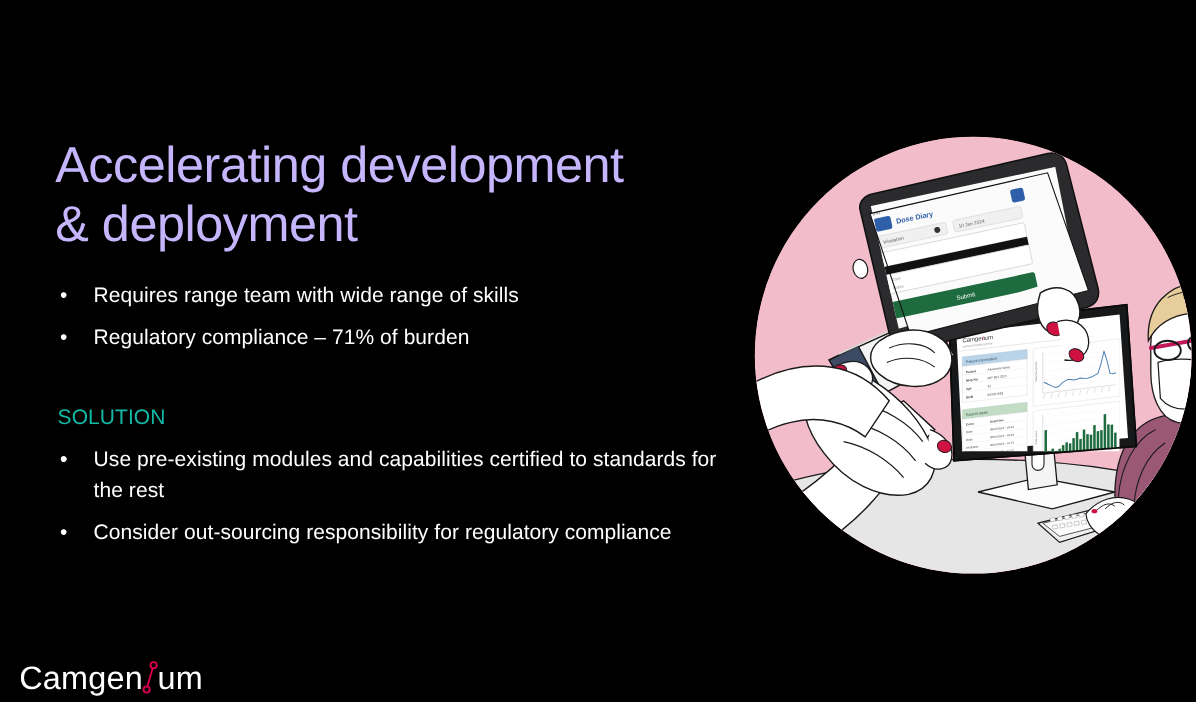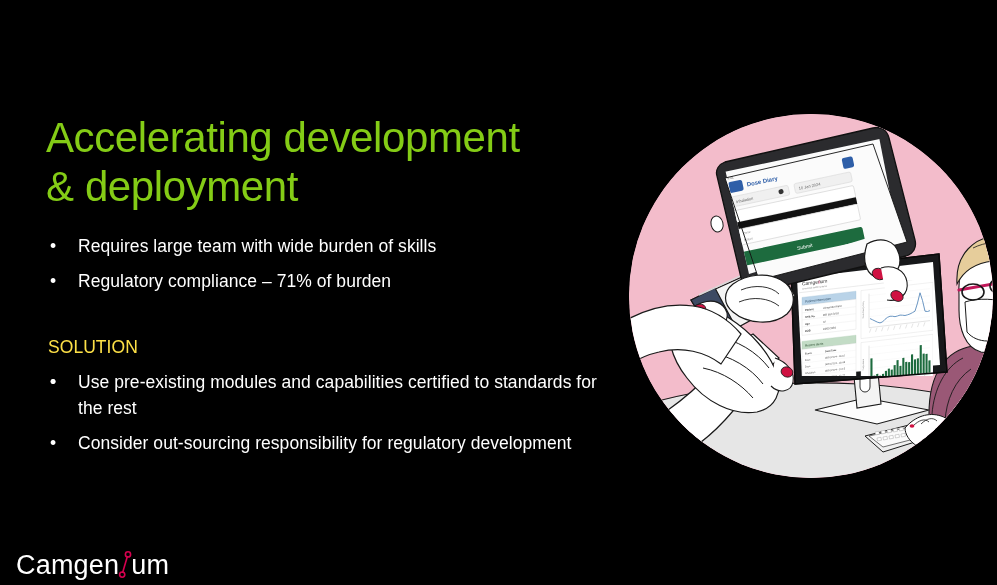--- a/index.html
+++ b/index.html
@@ -27,7 +27,7 @@
     width: 570px;
   }
   #slide-title {
-    color: #84cc16;
+    color: #c4b5fd;
     font-size: 42px;
     line-height: 49px;
     font-weight: 300;

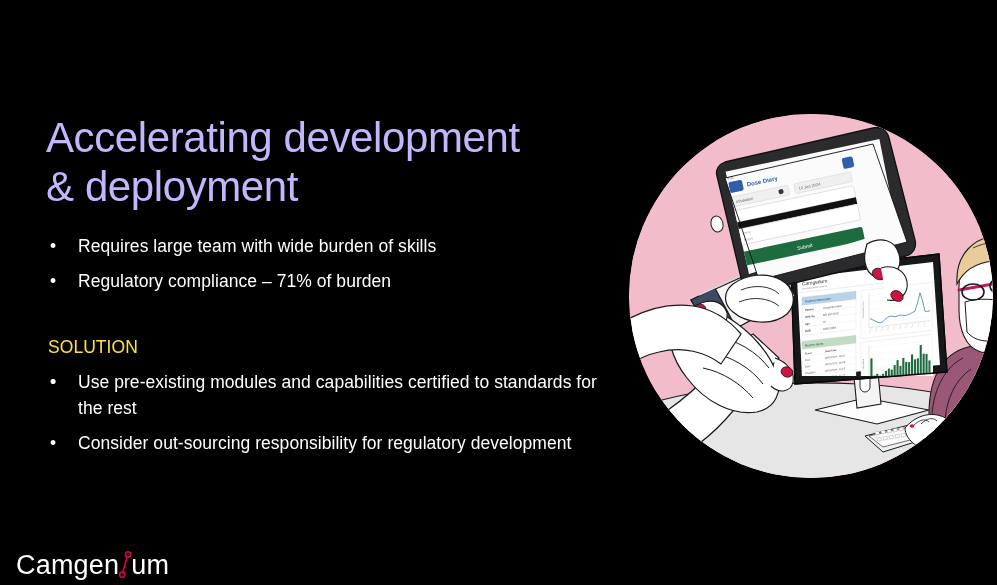--- a/index.html
+++ b/index.html
@@ -118,7 +118,7 @@
     <div>
       <div class="bullet-row">
         <span class="dot">•</span>
-        <span>Requires large team with wide burden of skills</span>
+        <span>Requires range team with wide range of skills</span>
       </div>
       <div class="bullet-row">
         <span class="dot">•</span>

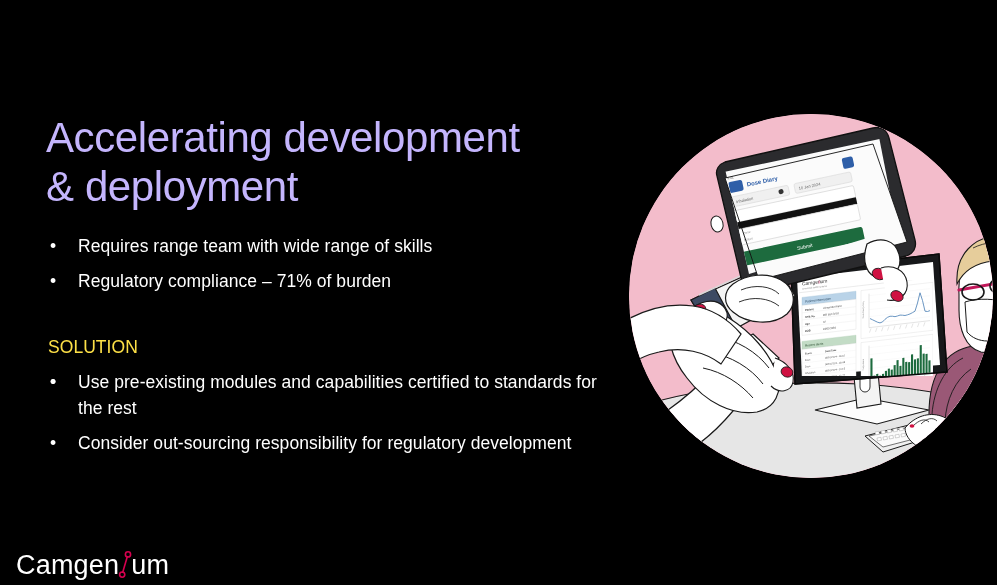--- a/index.html
+++ b/index.html
@@ -56,7 +56,7 @@
   }
   .plain-row {
     display: block;
-    color: #fde047;
+    color: #14b8a6;
     font-size: 17.5px;
     line-height: 26px;
     font-weight: 400;

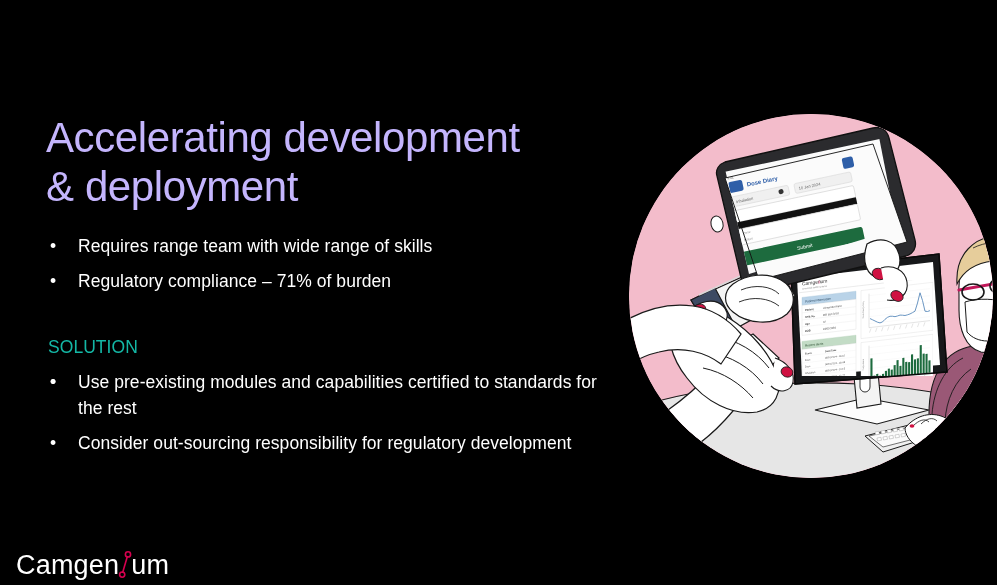--- a/index.html
+++ b/index.html
@@ -138,7 +138,7 @@
       </div>
       <div class="bullet-row gap-before">
         <span class="dot">•</span>
-        <span>Consider out-sourcing responsibility for regulatory development</span>
+        <span>Consider out-sourcing responsibility for regulatory compliance</span>
       </div>
     </div>
   </div>

